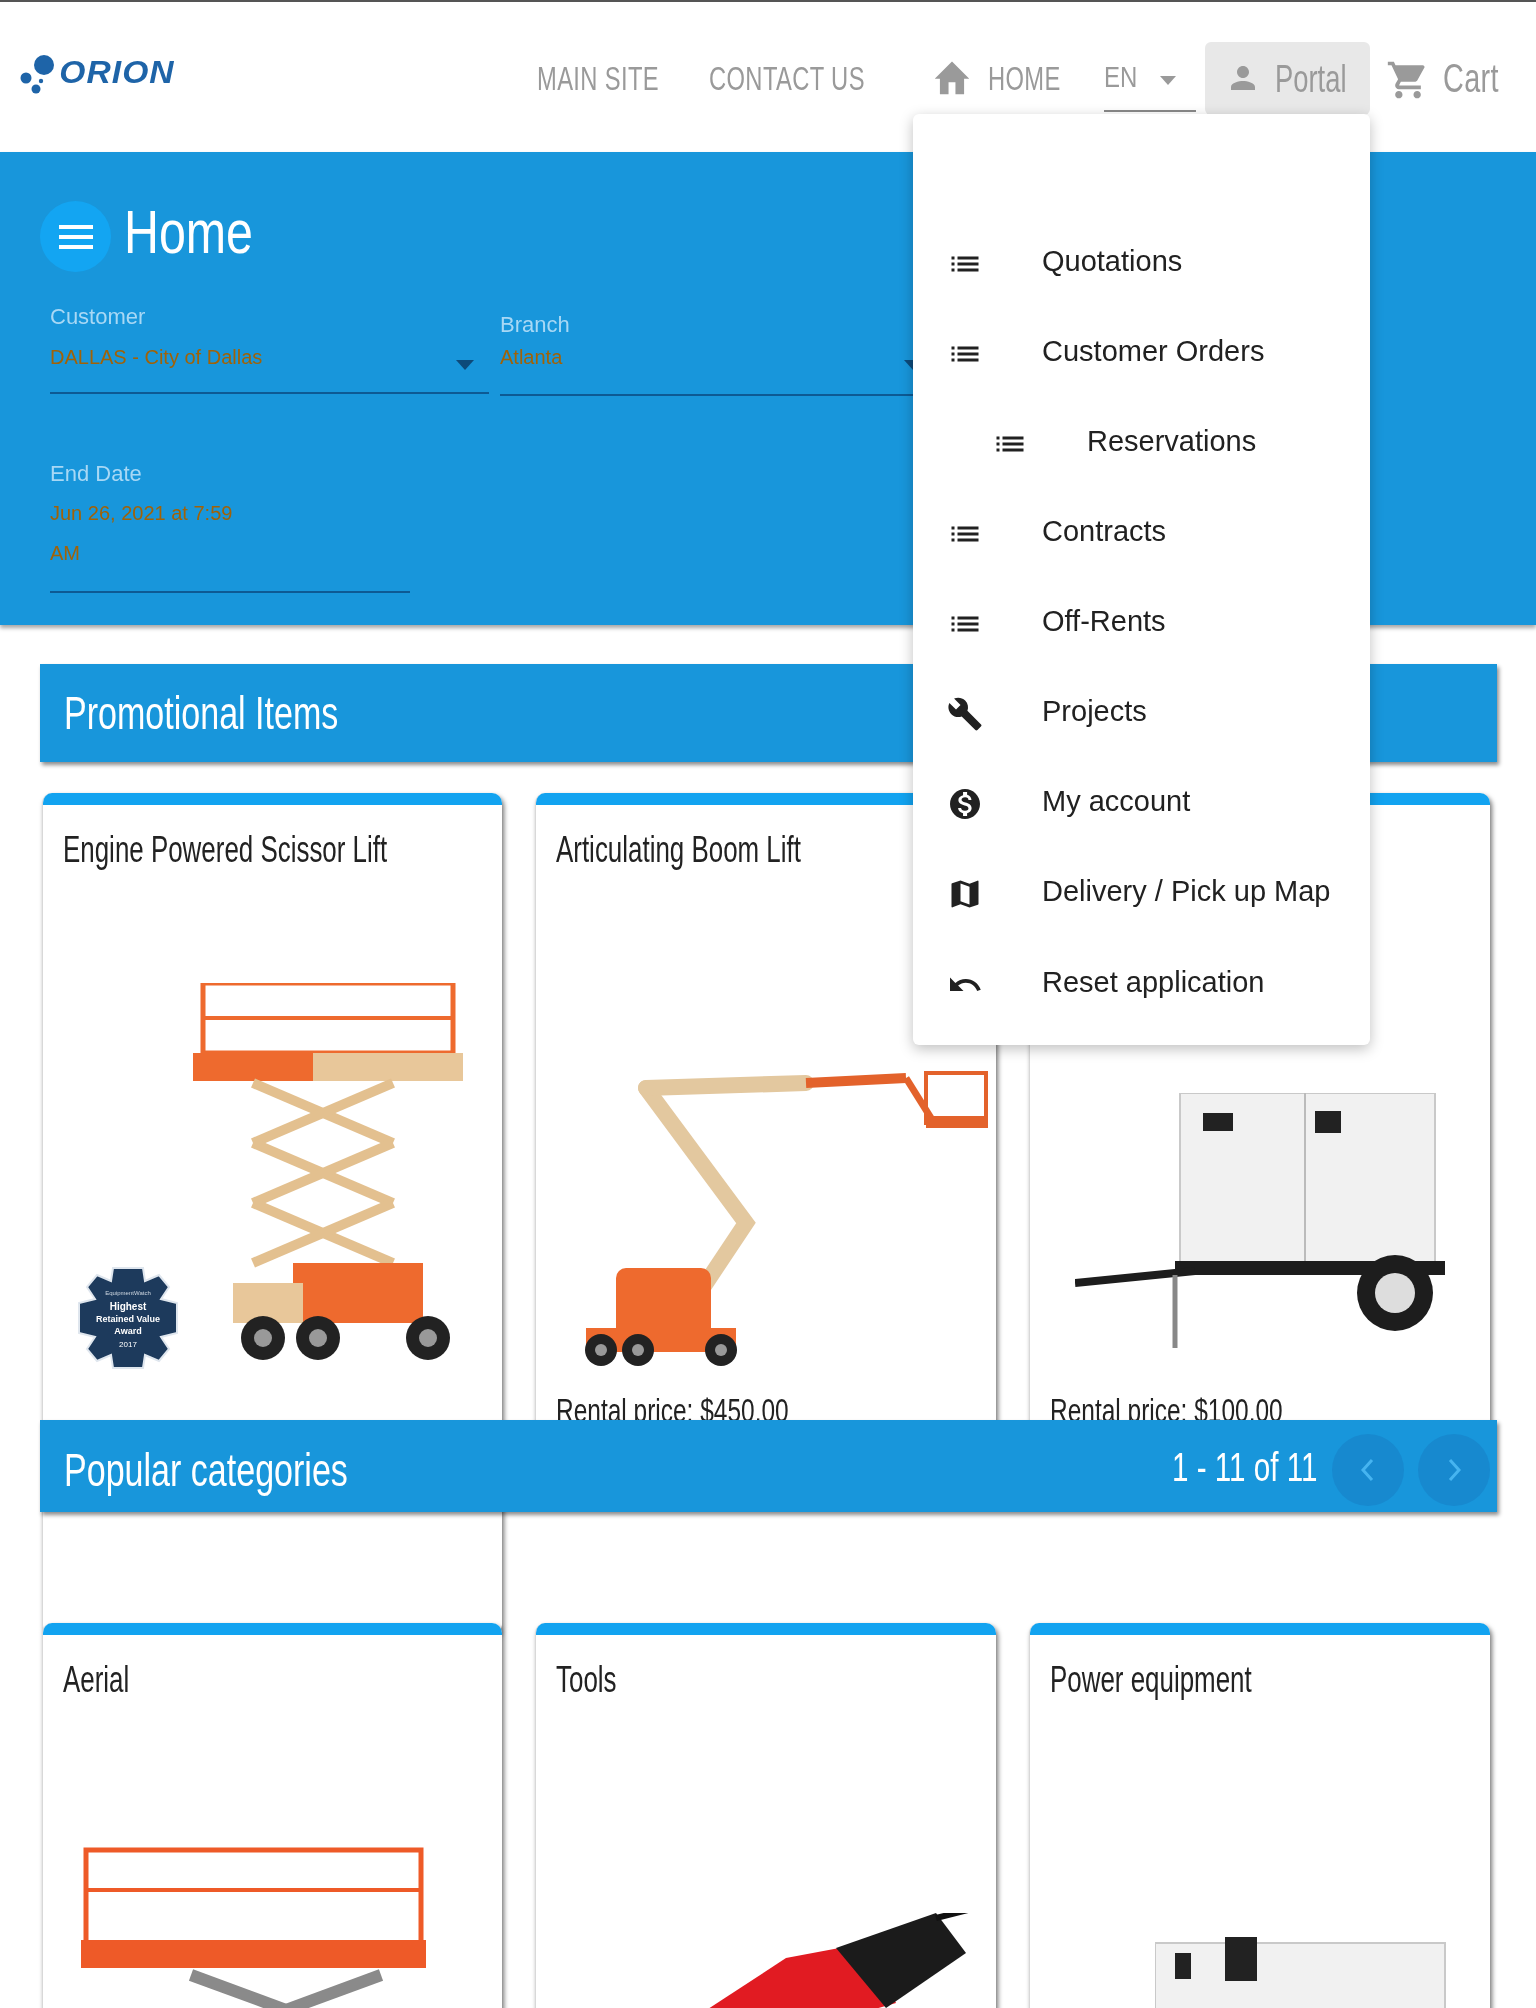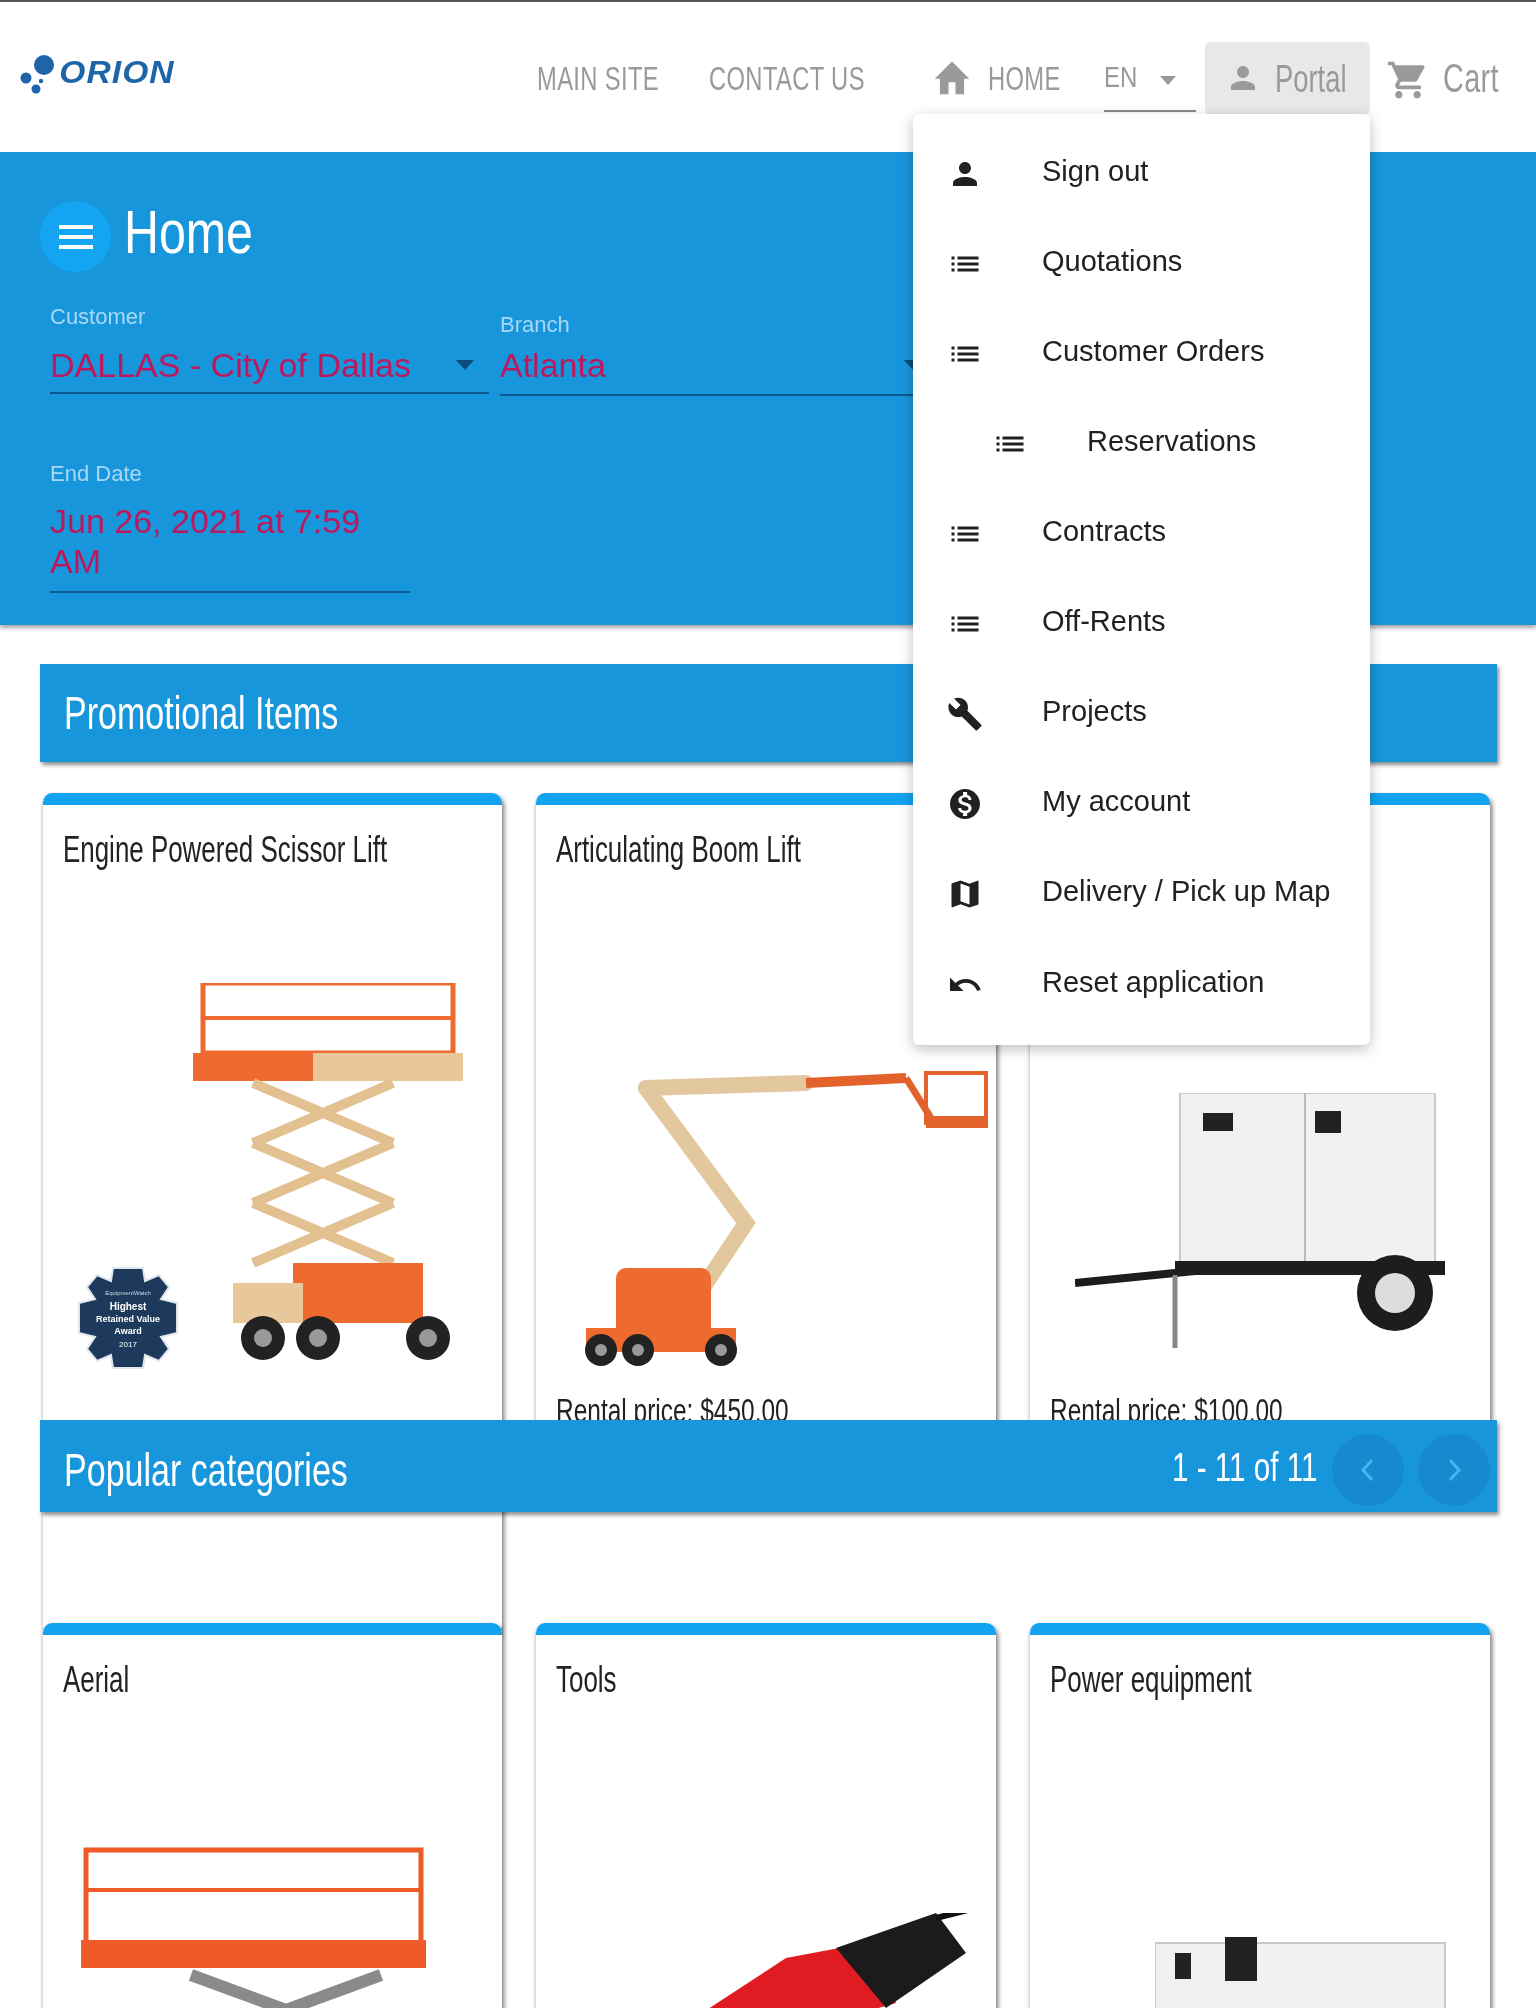--- a/index.html
+++ b/index.html
@@ -250,12 +250,6 @@
 </div>
 
 <div class="menu">
-  <div class="menu-item" style="top:15px;">
-    <svg class="menu-icon" viewBox="0 0 24 24">
-        <path d="M12 12c2.2 0 4-1.8 4-4s-1.8-4-4-4-4 1.8-4 4 1.8 4 4 4zm0 2c-2.7 0-8 1.3-8 4v2h16v-2c0-2.7-5.3-4-8-4z" fill="#212121"></path>
-      </svg>
-    <span class="menu-label">Sign out</span>
-  </div>
   <div class="menu-item" style="top:105px;">
     <svg class="menu-icon" viewBox="0 0 24 24">
         <path d="M3 13h2v-2H3v2zm0 4h2v-2H3v2zm0-8h2V7H3v2zm4 4h14v-2H7v2zm0 4h14v-2H7v2zM7 7v2h14V7H7z" fill="#212121"></path>

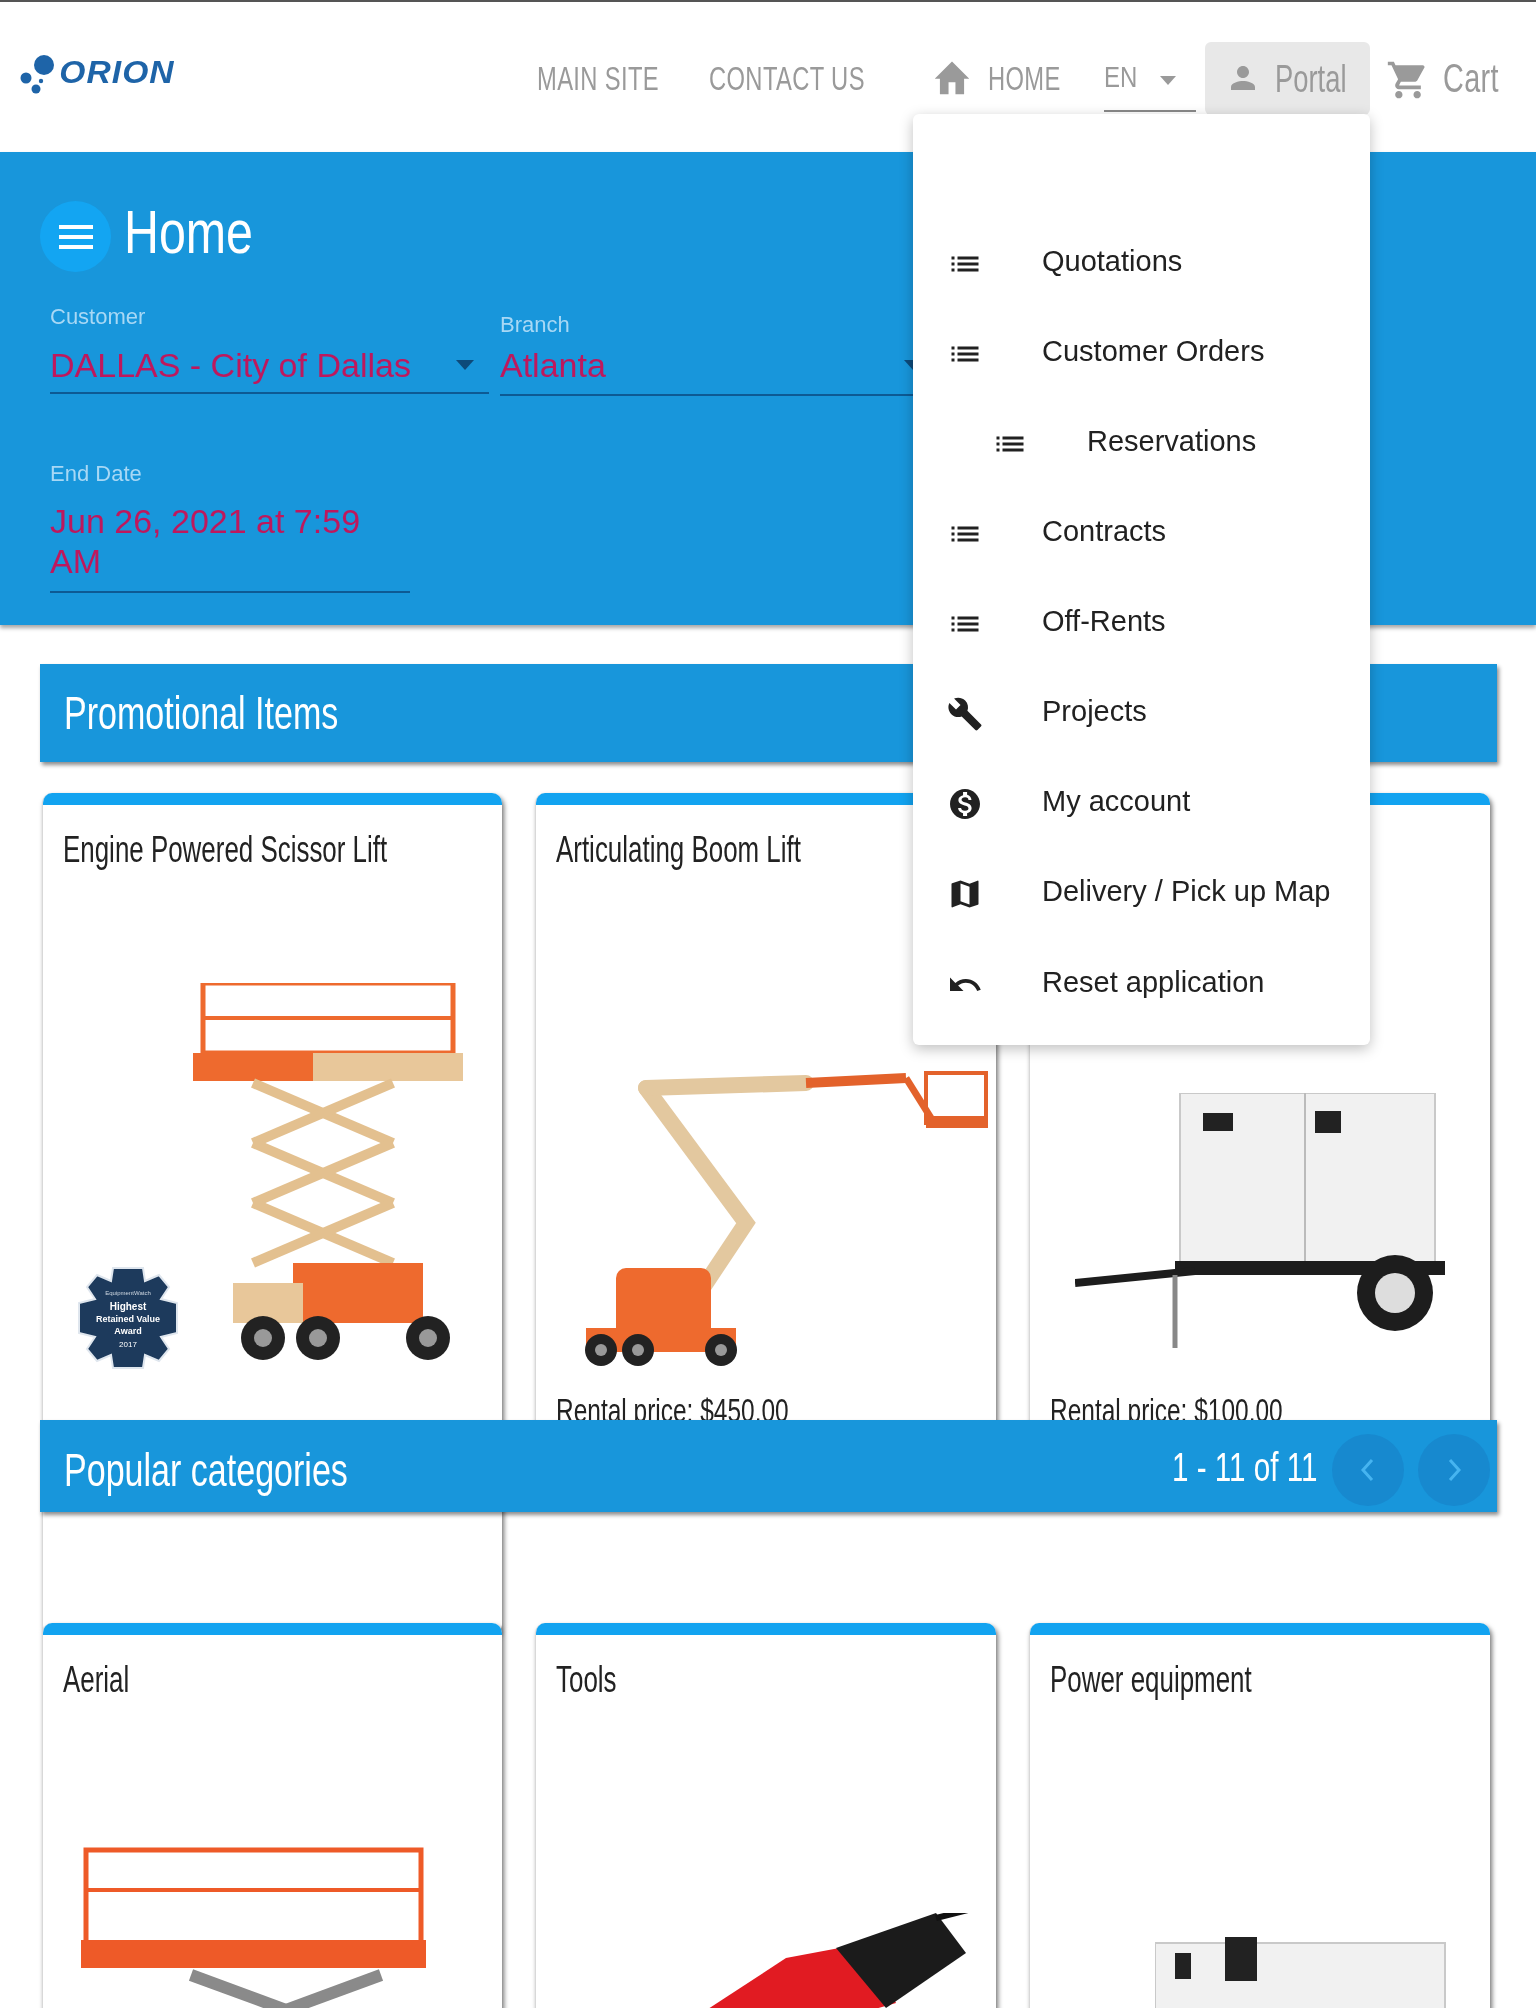--- a/index.html
+++ b/index.html
@@ -28,7 +28,7 @@
   .page-title { position: absolute; left: 124px; top: 196px; font-size: 62px; color: #fff; transform: scaleX(0.78); transform-origin: left center; white-space: nowrap; }
 
   .field-label { position: absolute; font-size: 22px; color: #a8d8f5; }
-  .field-value { position: absolute; font-size: 34px; color: #be185d; white-space: nowrap; }
+  .field-value { position: absolute; font-size: 20px; color: #a16207; white-space: nowrap; }
   .field-underline { position: absolute; height: 2px; background: #0d5a94; }
   .field-caret { position: absolute; width: 0; height: 0; border-left: 9px solid transparent; border-right: 9px solid transparent; border-top: 10px solid #0d4a7a; }
 

